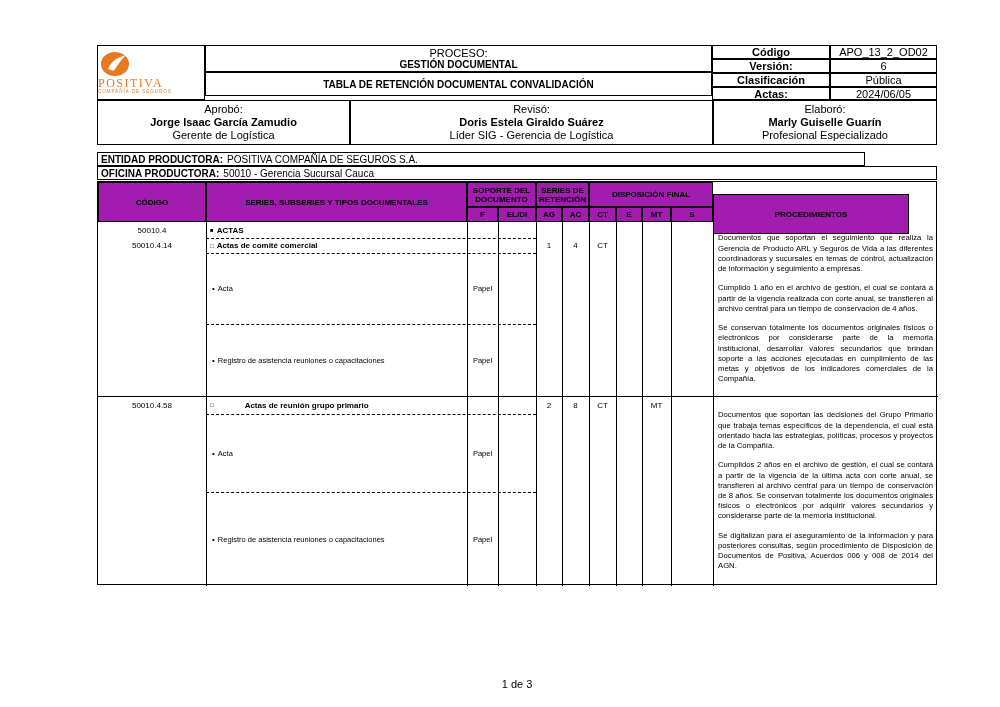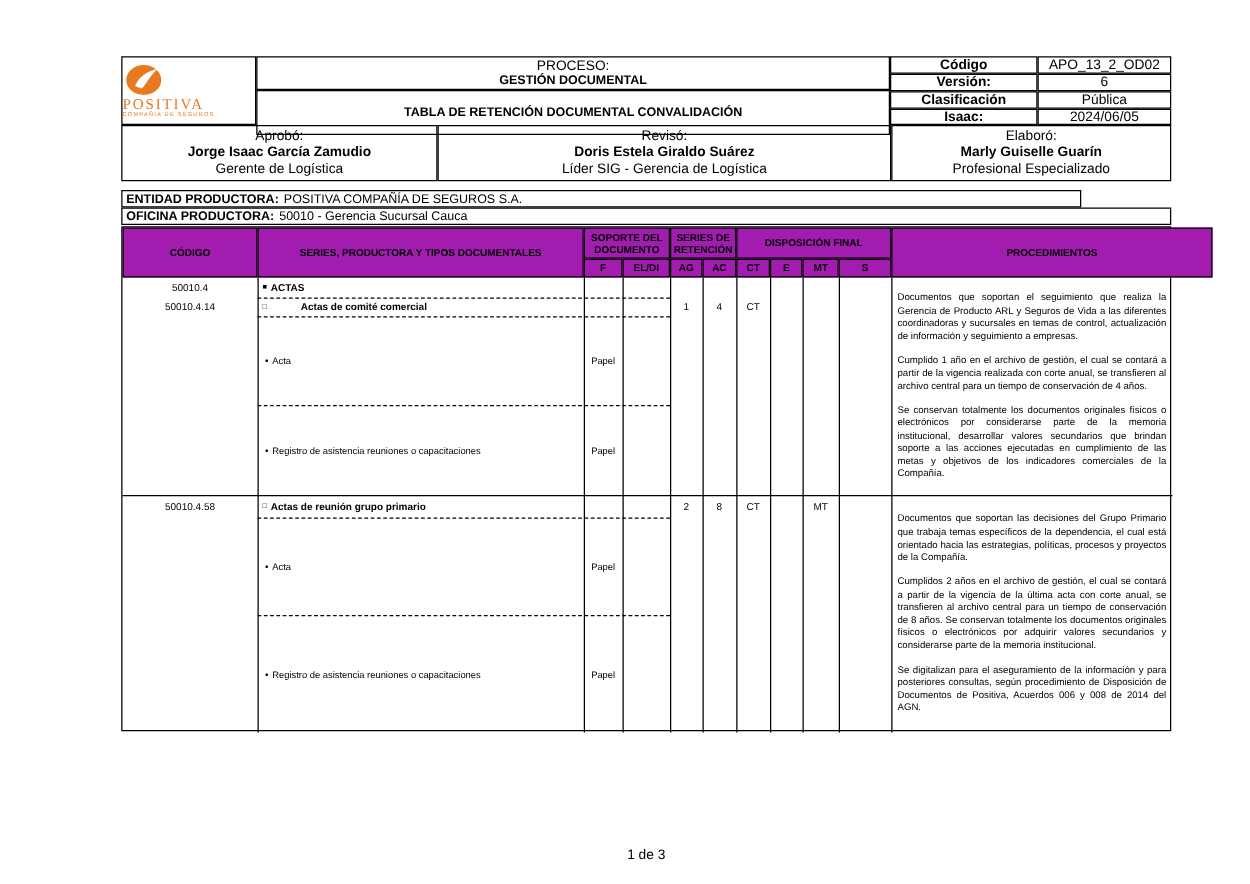--- a/index.html
+++ b/index.html
@@ -50,7 +50,7 @@
       </div>
     </div>
 
-    <div class="cell cc fs9 b" style="left:108px;top:27px;width:507px;height:36px;">TABLA DE RETENCIÓN DOCUMENTAL CONVALIDACIÓN</div>
+    <div class="cell cc fs9 b" style="left:108px;top:27px;width:507px;height:24px;">TABLA DE RETENCIÓN DOCUMENTAL CONVALIDACIÓN</div>
 
     <div class="cell cc fs85 b" style="left:615px;top:0;width:118px;height:14px;">Código</div>
     <div class="cell cc fs85" style="left:733px;top:0;width:107px;height:14px;">APO_13_2_OD02</div>

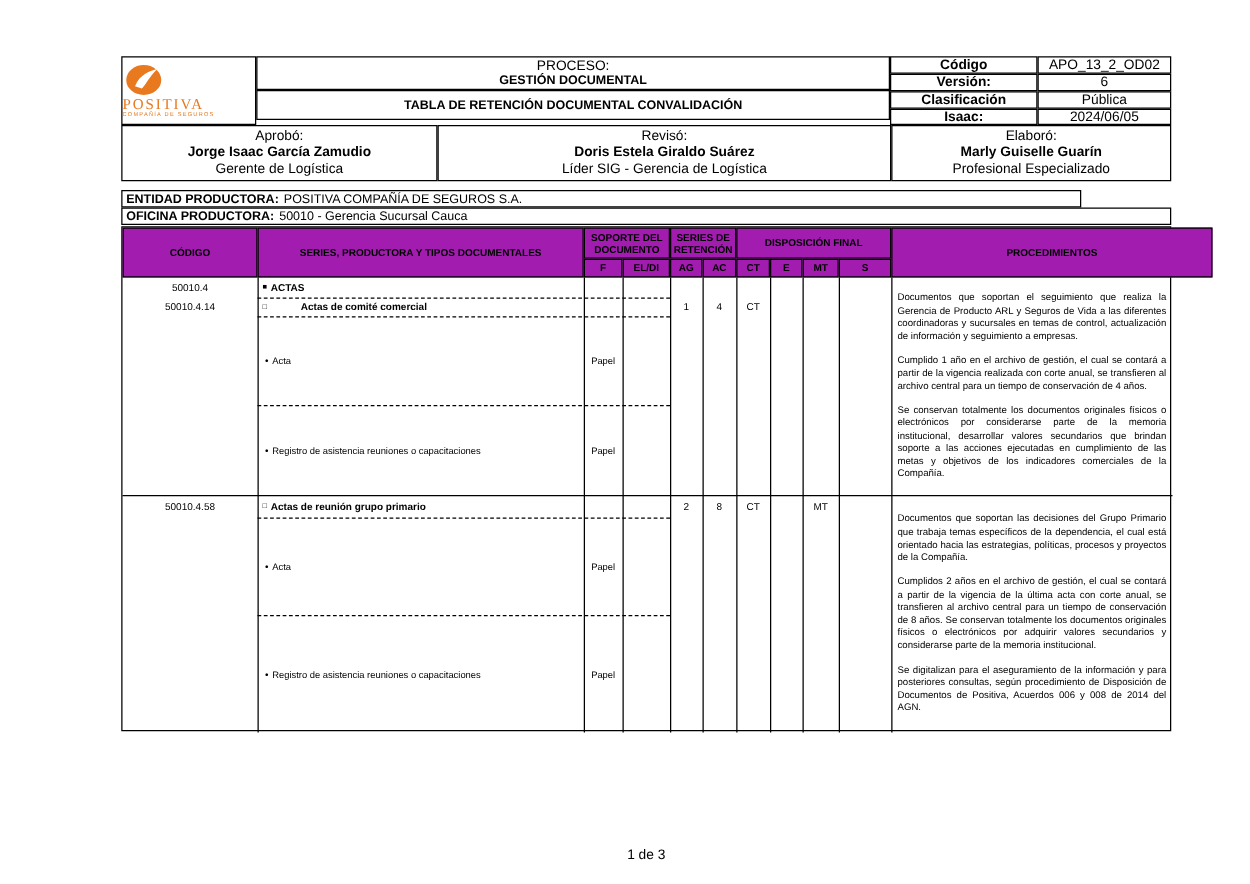--- a/index.html
+++ b/index.html
@@ -58,7 +58,7 @@
     <div class="cell cc fs85" style="left:733px;top:14px;width:107px;height:14px;">6</div>
     <div class="cell cc fs85 b" style="left:615px;top:28px;width:118px;height:14px;">Clasificación</div>
     <div class="cell cc fs85" style="left:733px;top:28px;width:107px;height:14px;">Pública</div>
-    <div class="cell cc fs85 b" style="left:615px;top:42px;width:118px;height:13px;">Isaac:</div>
+    <div class="cell cc fs85 b" style="left:615px;top:42px;width:118px;height:13px;">Actas:</div>
     <div class="cell cc fs85" style="left:733px;top:42px;width:107px;height:13px;">2024/06/05</div>
 
     <div class="cell cc" style="left:0;top:55px;width:253px;height:45px;">

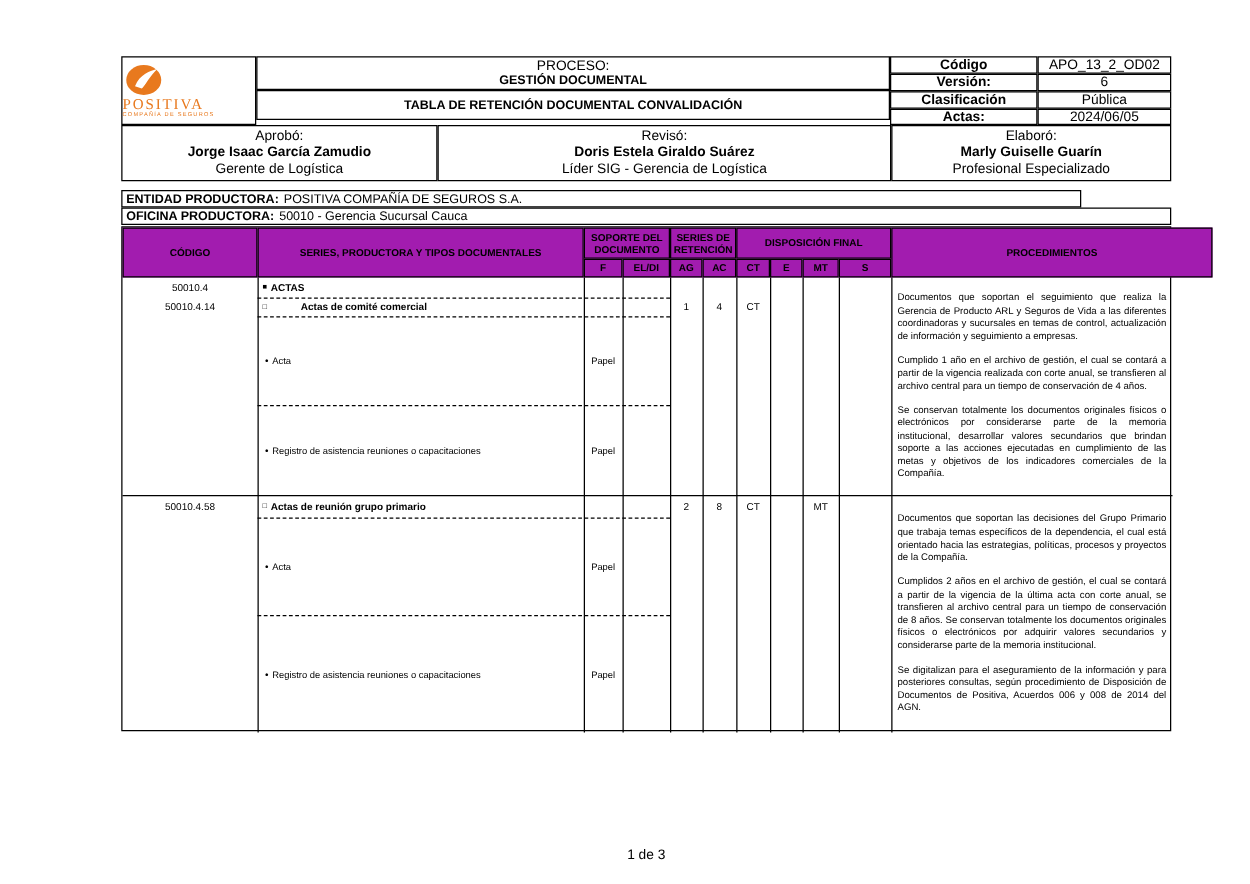--- a/index.html
+++ b/index.html
@@ -96,7 +96,7 @@
   <div class="abs" style="left:97px;top:181px;width:840px;height:404px;border:1px solid #000;">
 
     <div class="cell cc gray fs8 b" style="left:0;top:0;width:108px;height:40px;">CÓDIGO</div>
-    <div class="cell cc gray fs8 b" style="left:108px;top:0;width:261px;height:40px;">SERIES, PRODUCTORA Y TIPOS DOCUMENTALES</div>
+    <div class="cell cc gray fs8 b" style="left:108px;top:0;width:261px;height:40px;">SERIES, SUBSERIES Y TIPOS DOCUMENTALES</div>
     <div class="cell cc gray fs8 b" style="left:369px;top:0;width:69px;height:25px;padding:0 4px;">SOPORTE DEL DOCUMENTO</div>
     <div class="cell cc gray fs8 b" style="left:438px;top:0;width:53px;height:25px;padding:0 4px;">SERIES DE RETENCIÓN</div>
     <div class="cell cc gray fs8 b" style="left:491px;top:0;width:124px;height:25px;">DISPOSICIÓN FINAL</div>

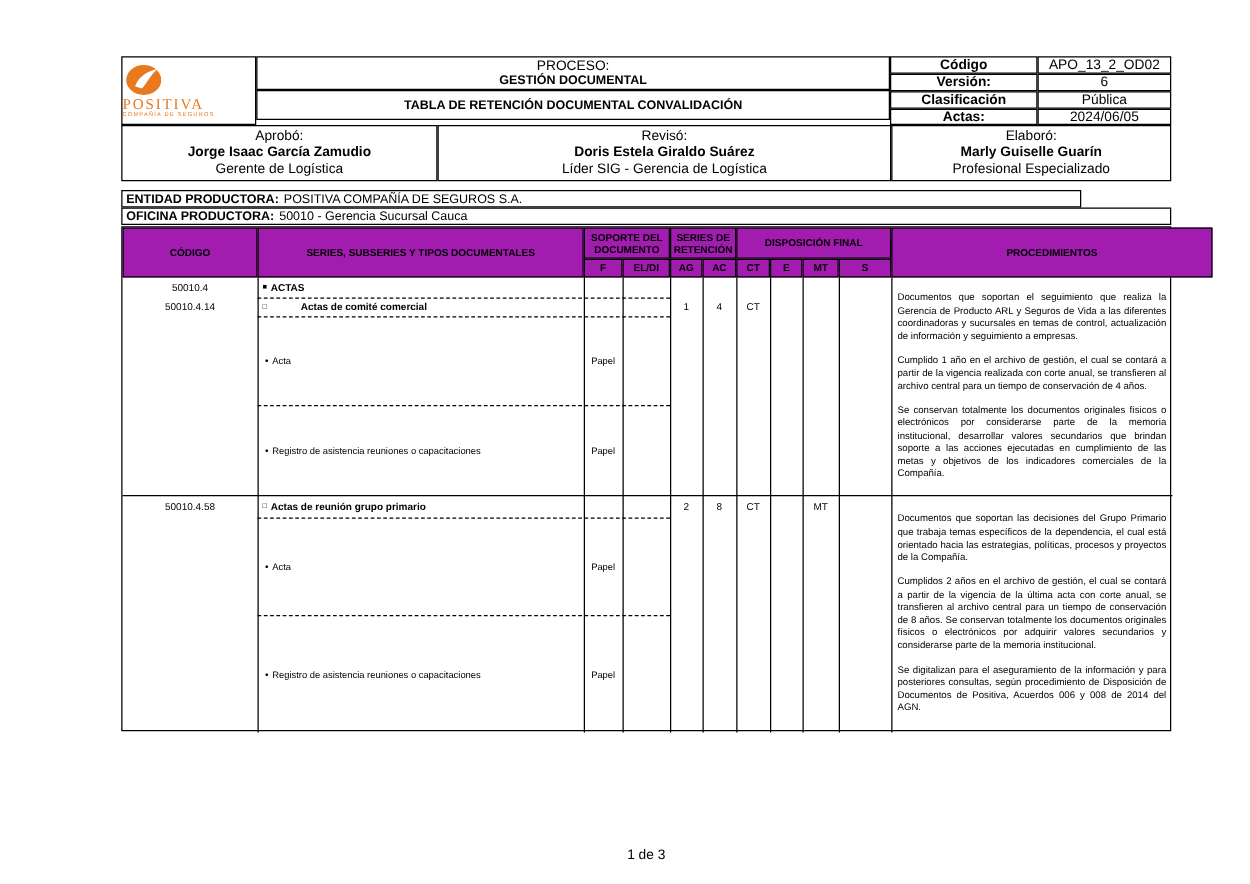--- a/index.html
+++ b/index.html
@@ -100,7 +100,7 @@
     <div class="cell cc gray fs8 b" style="left:369px;top:0;width:69px;height:25px;padding:0 4px;">SOPORTE DEL DOCUMENTO</div>
     <div class="cell cc gray fs8 b" style="left:438px;top:0;width:53px;height:25px;padding:0 4px;">SERIES DE RETENCIÓN</div>
     <div class="cell cc gray fs8 b" style="left:491px;top:0;width:124px;height:25px;">DISPOSICIÓN FINAL</div>
-    <div class="cell cc gray fs8 b" style="left:615px;top:0;width:257px;height:40px;">PROCEDIMIENTOS</div>
+    <div class="cell cc gray fs8 b" style="left:615px;top:12px;width:196px;height:40px;">PROCEDIMIENTOS</div>
 
     <div class="cell cc gray fs8 b" style="left:369px;top:25px;width:31px;height:15px;">F</div>
     <div class="cell cc gray fs8 b" style="left:400px;top:25px;width:38px;height:15px;">EL/DI</div>

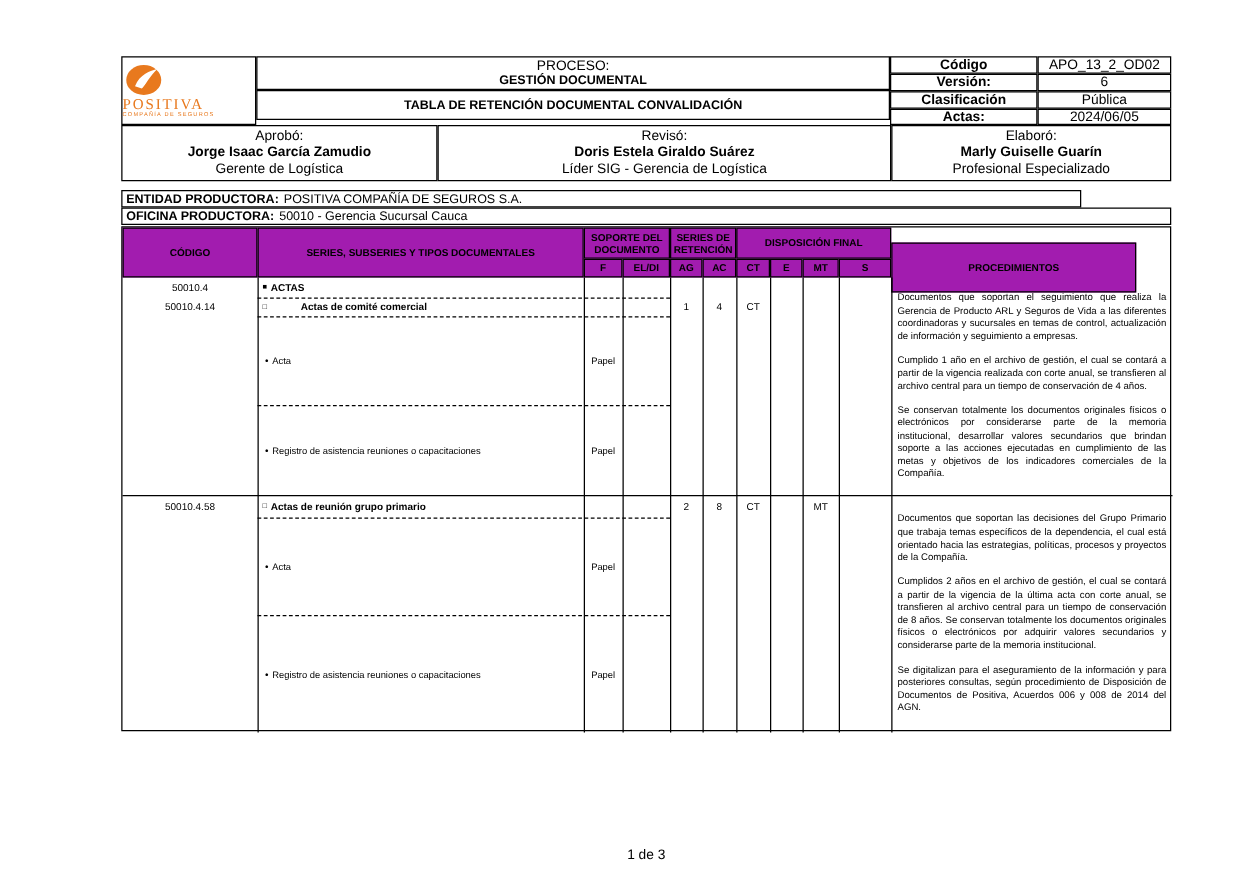--- a/index.html
+++ b/index.html
@@ -136,7 +136,7 @@
       <span class="bullet-sq">■</span>
       <span class="fs8 b">ACTAS</span>
     </div>
-    <div class="abs cl" style="left:108px;top:56px;width:261px;height:15px;padding-left:4px;gap:24px;">
+    <div class="abs cl" style="left:108px;top:56px;width:261px;height:15px;padding-left:4px;">
       <span class="bullet-sq">□</span>
       <span class="fs8 b">Actas de comité comercial</span>
     </div>

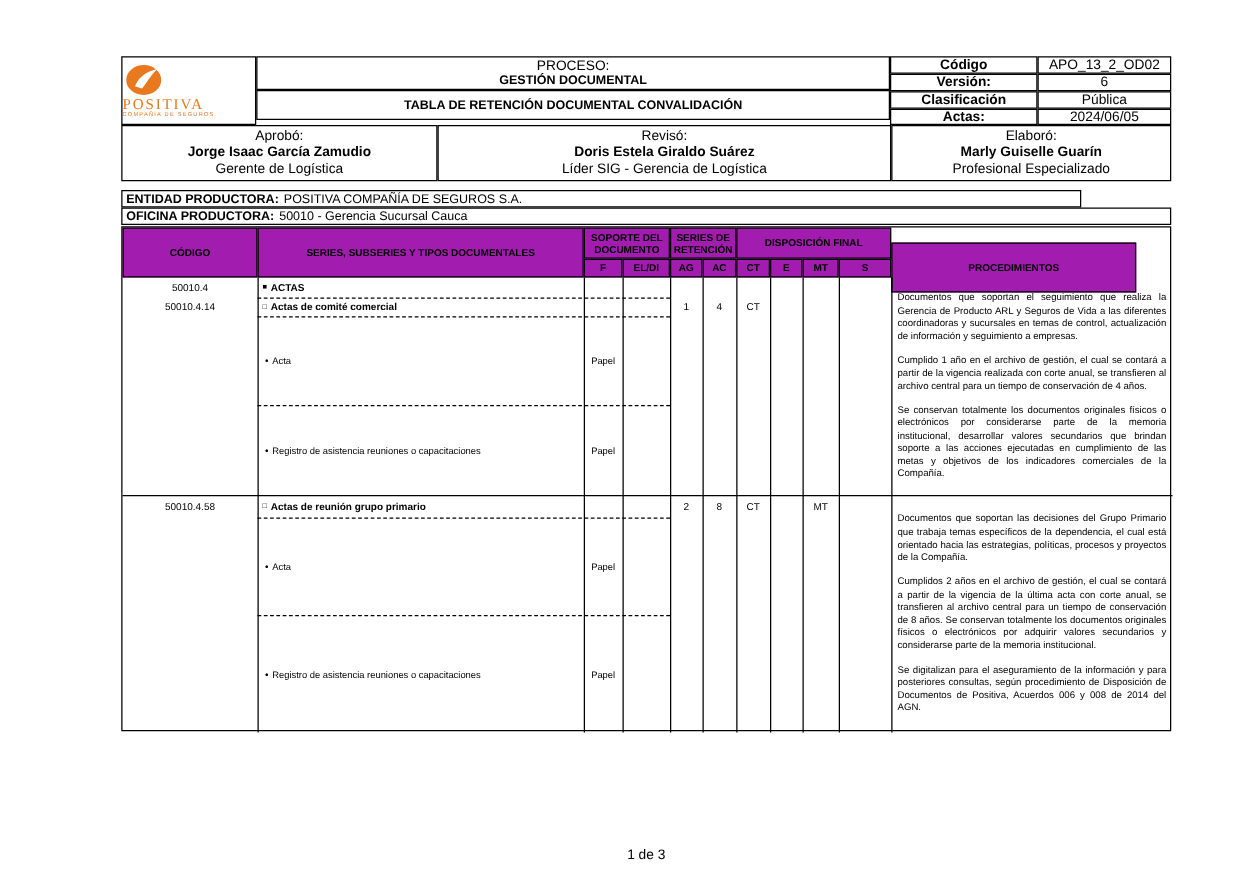--- a/index.html
+++ b/index.html
@@ -164,7 +164,7 @@
     </div>
 
     <div class="abs cc fs8" style="left:0;top:214px;width:108px;height:18px;">50010.4.58</div>
-    <div class="abs cl" style="left:108px;top:214px;width:261px;height:18px;padding-left:4px;">
+    <div class="abs cl" style="left:108px;top:214px;width:261px;height:18px;padding-left:4px;gap:28px;">
       <span class="bullet-sq">□</span>
       <span class="fs8 b">Actas de reunión grupo primario</span>
     </div>

